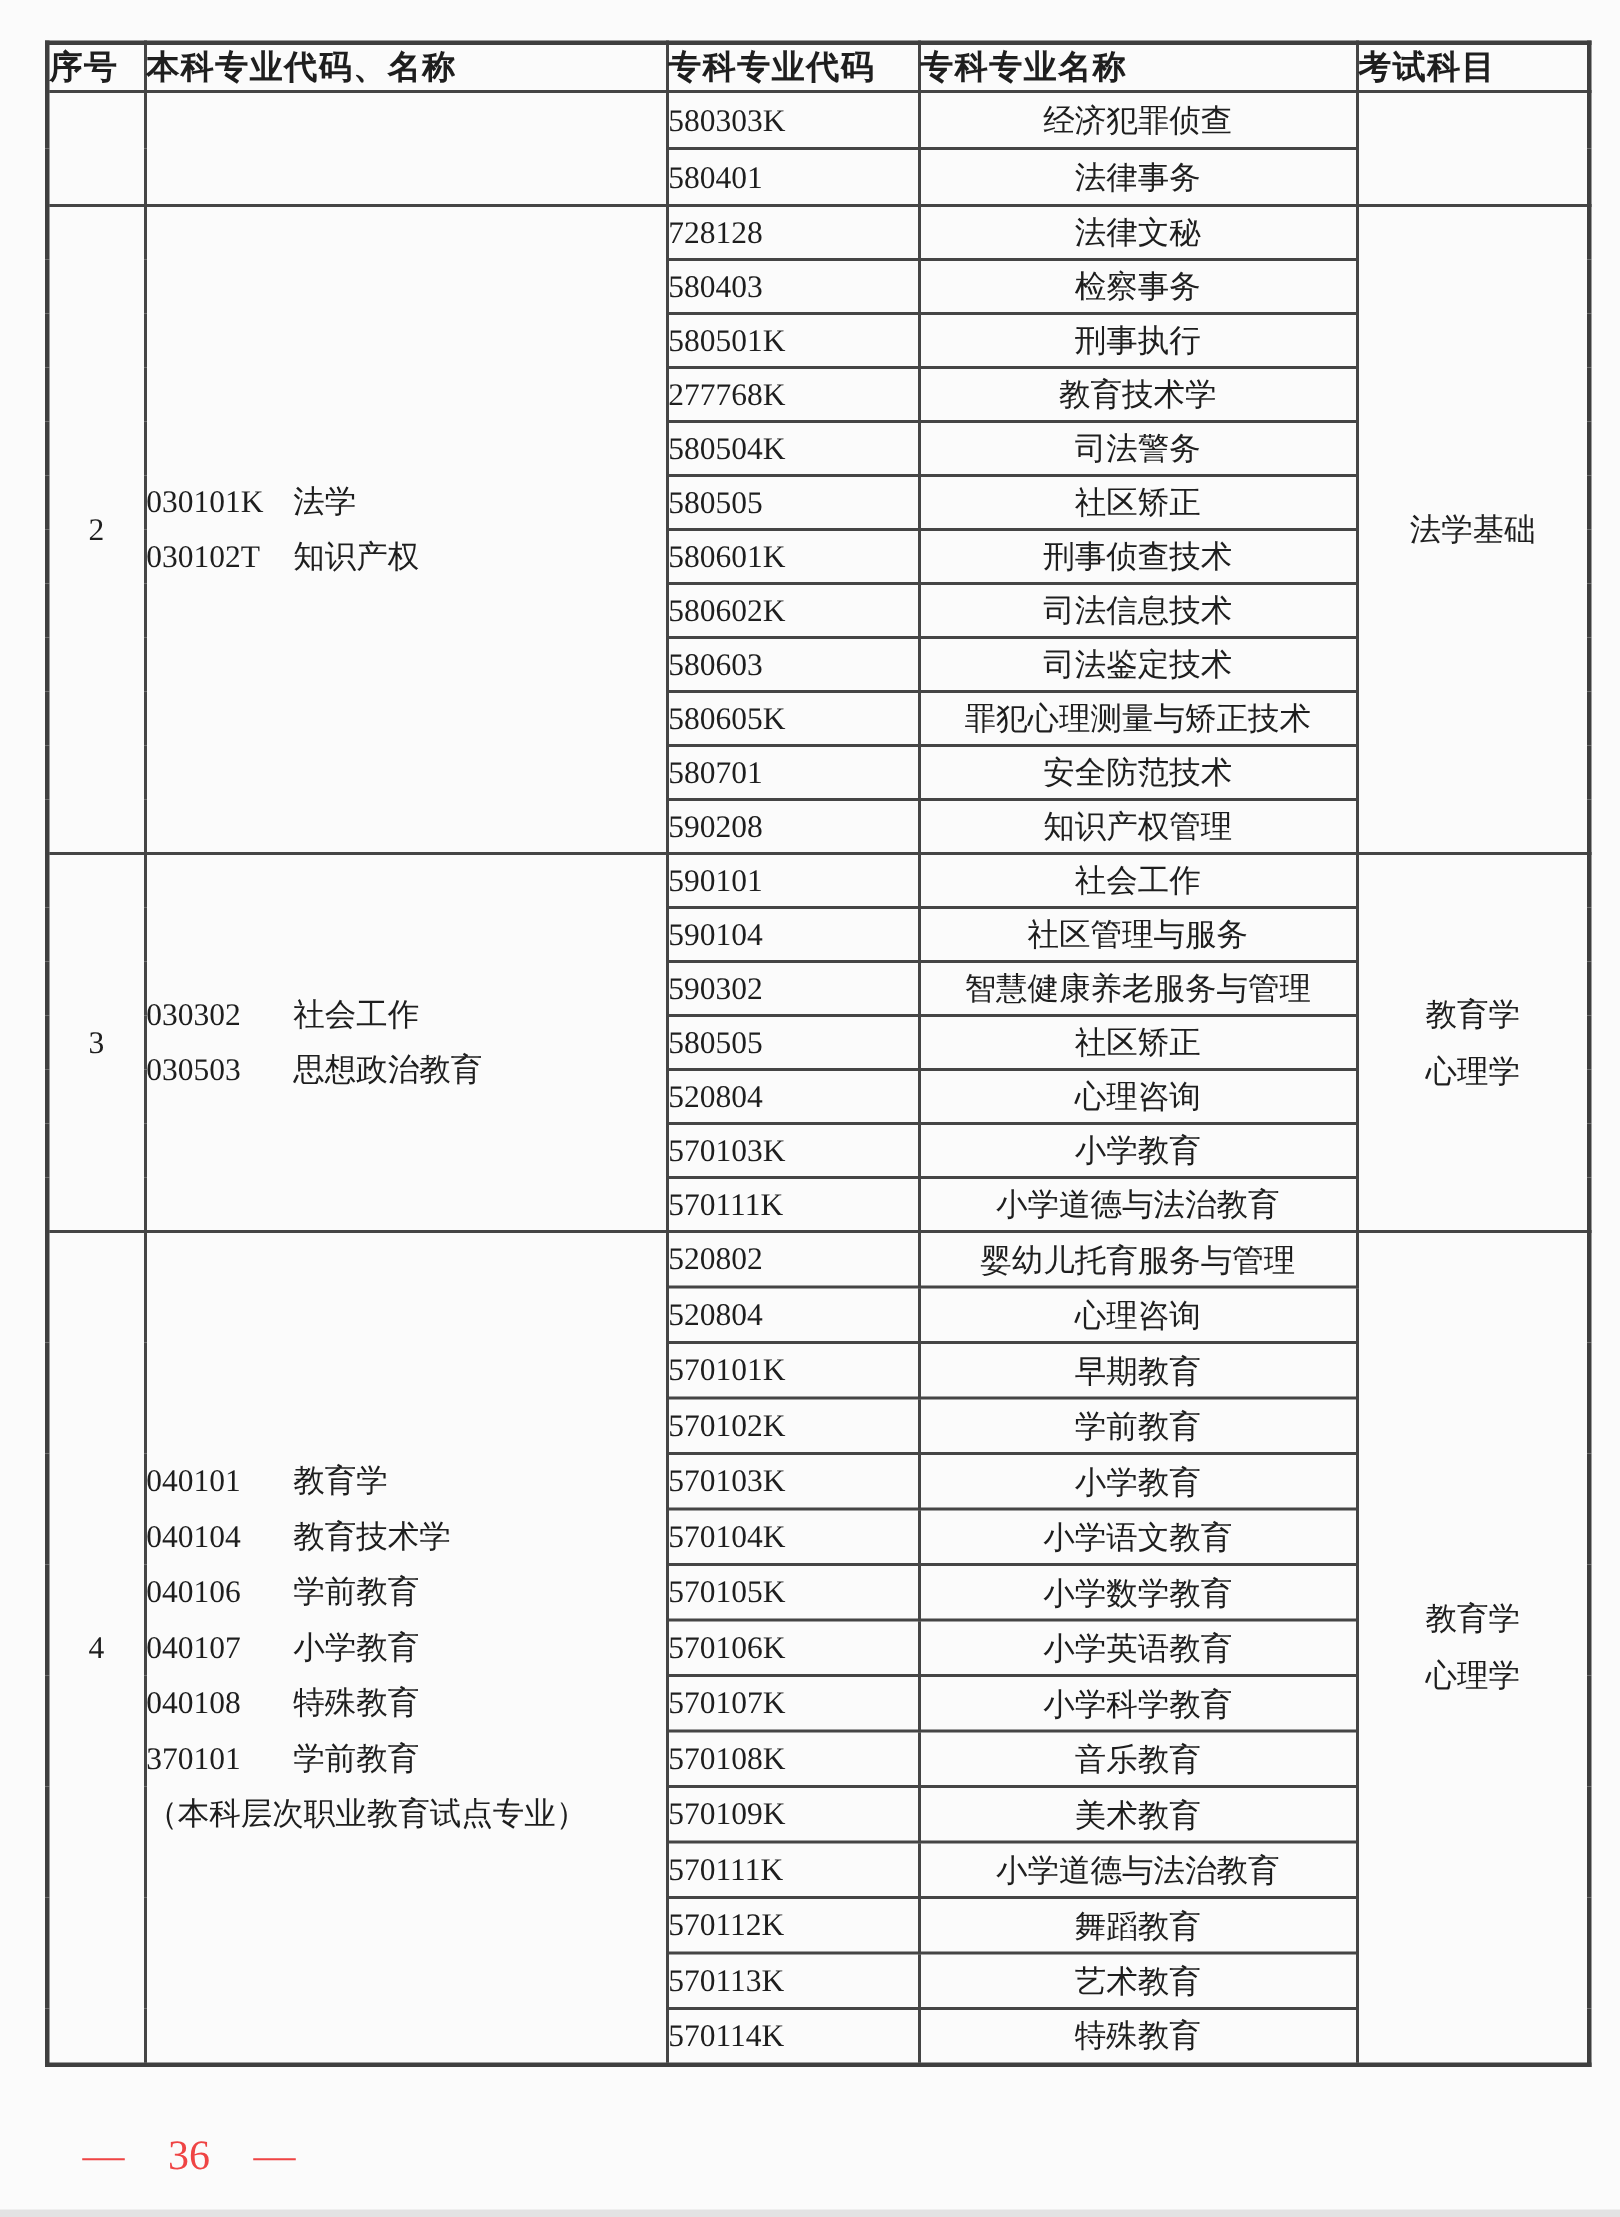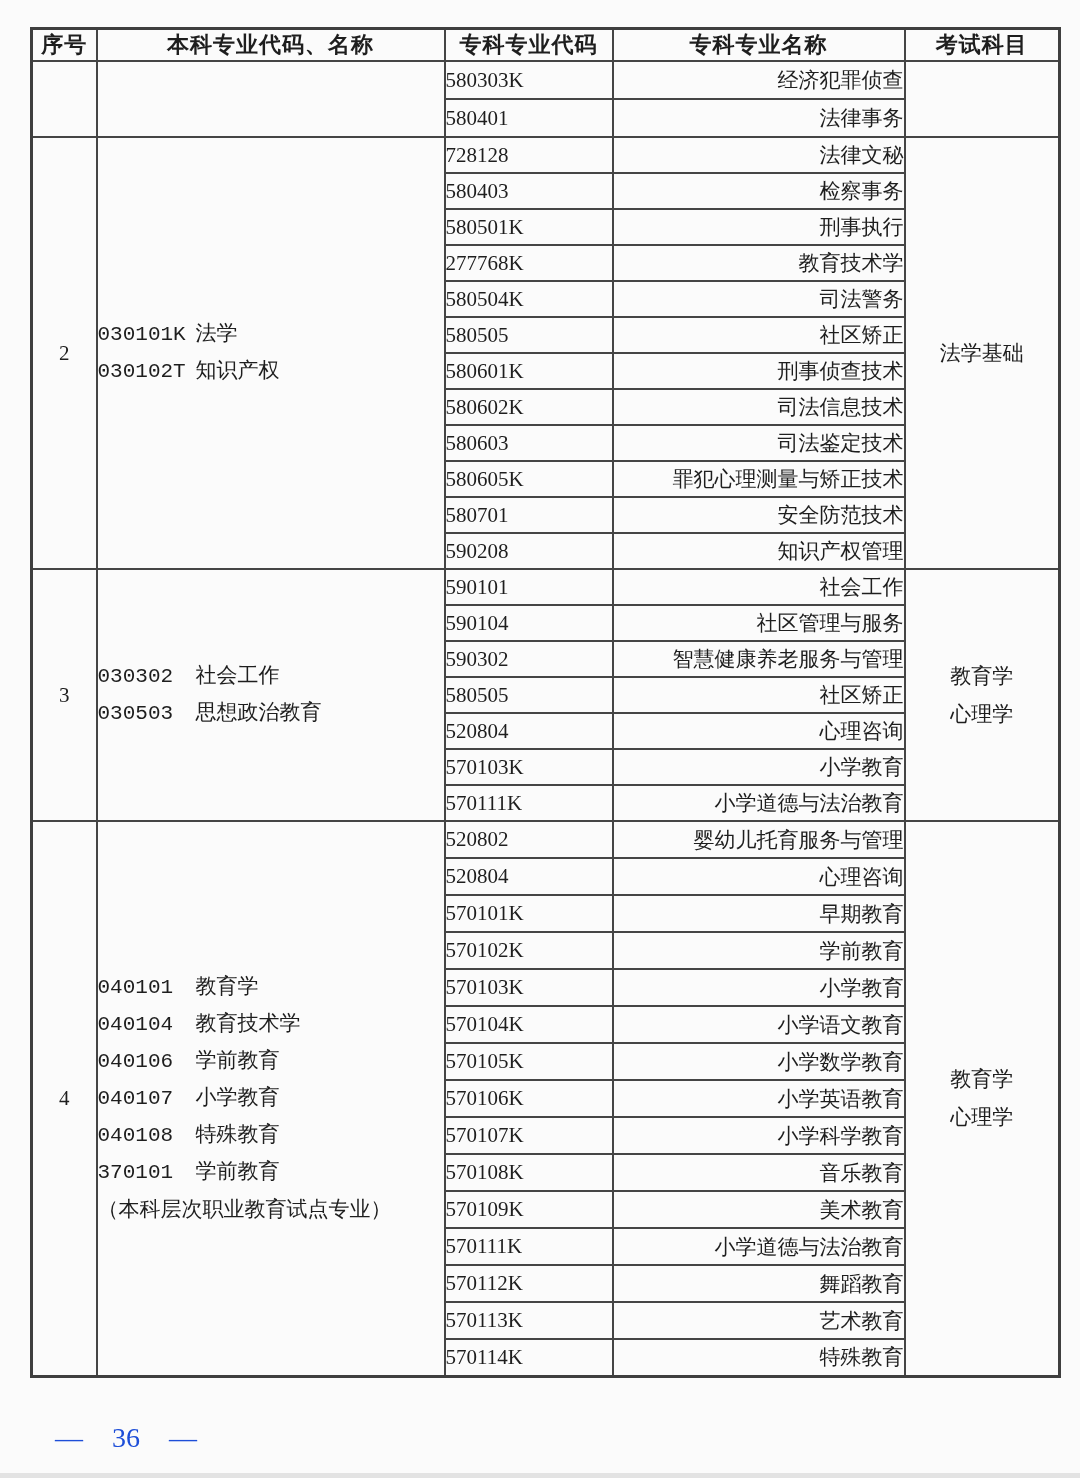--- a/index.html
+++ b/index.html
@@ -33,7 +33,7 @@
   table.majors thead th{
     font-size:22px;
     font-weight:bold;
-    text-align:center;
+    text-align:left;
     letter-spacing:1px;
     margin-top:12px;
   }

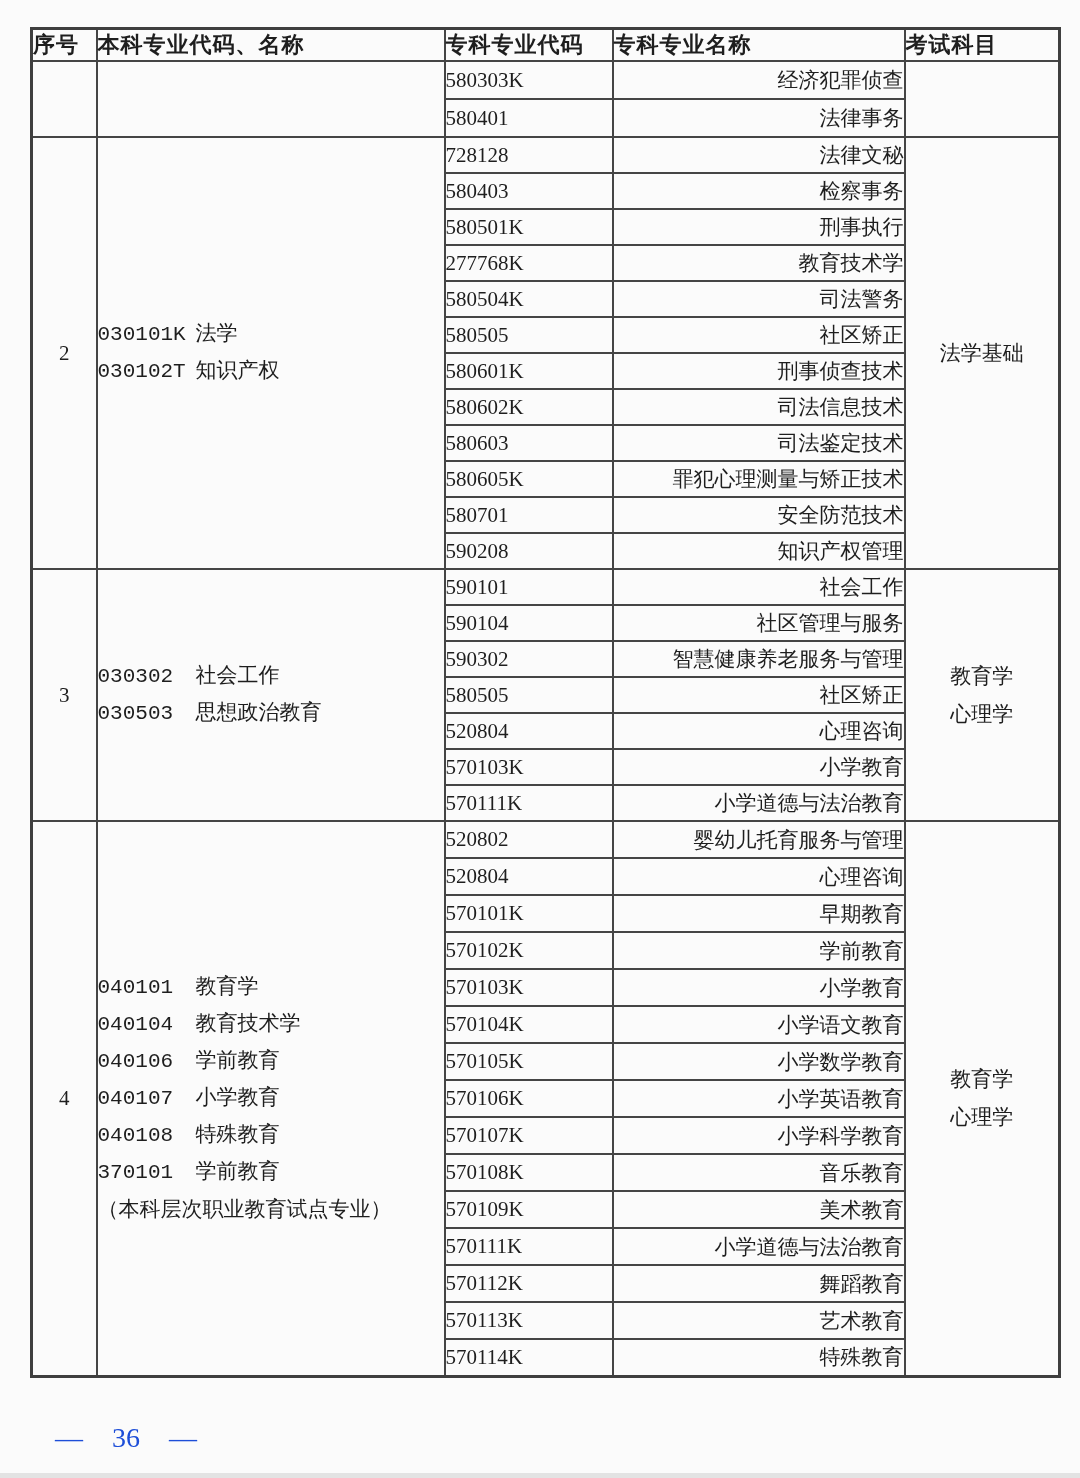--- a/index.html
+++ b/index.html
@@ -66,7 +66,7 @@
   td.jcode{
   }
   td.jname{
-    text-align:right;
+    text-align:center;
     padding-left:9px;
     white-space:nowrap;
   }

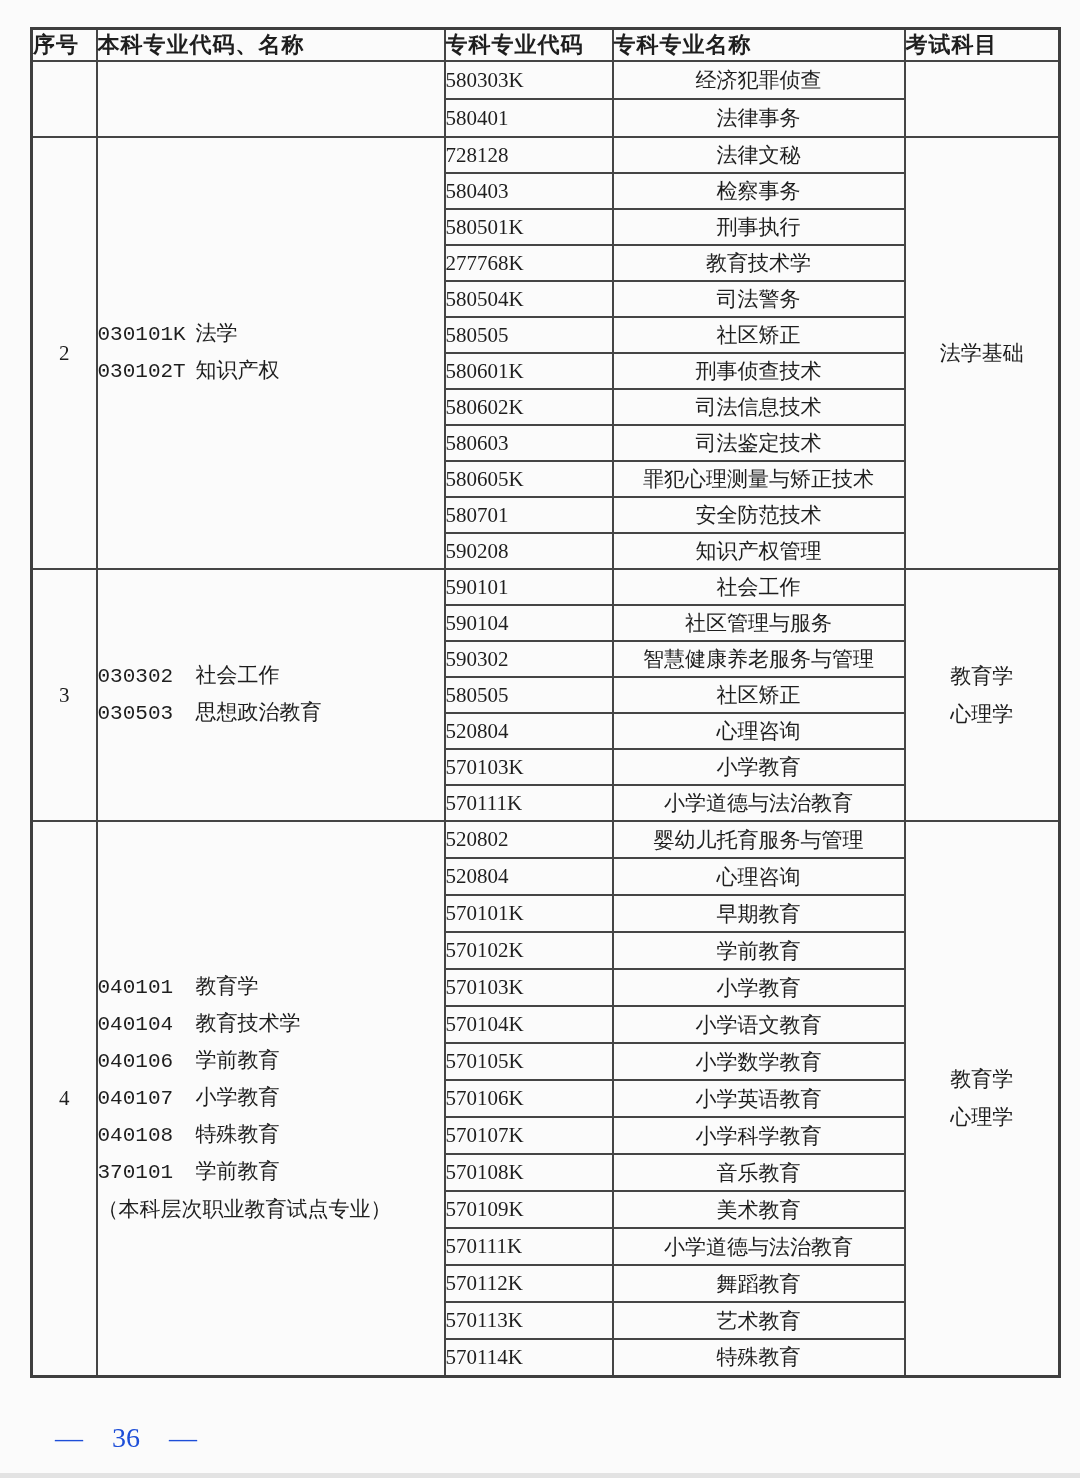--- a/index.html
+++ b/index.html
@@ -52,7 +52,6 @@
     display:flex;
     line-height:37px;
     white-space:nowrap;
-    font-family:Liberation Mono, monospace;
   }
   .bcode{
     width:98px;

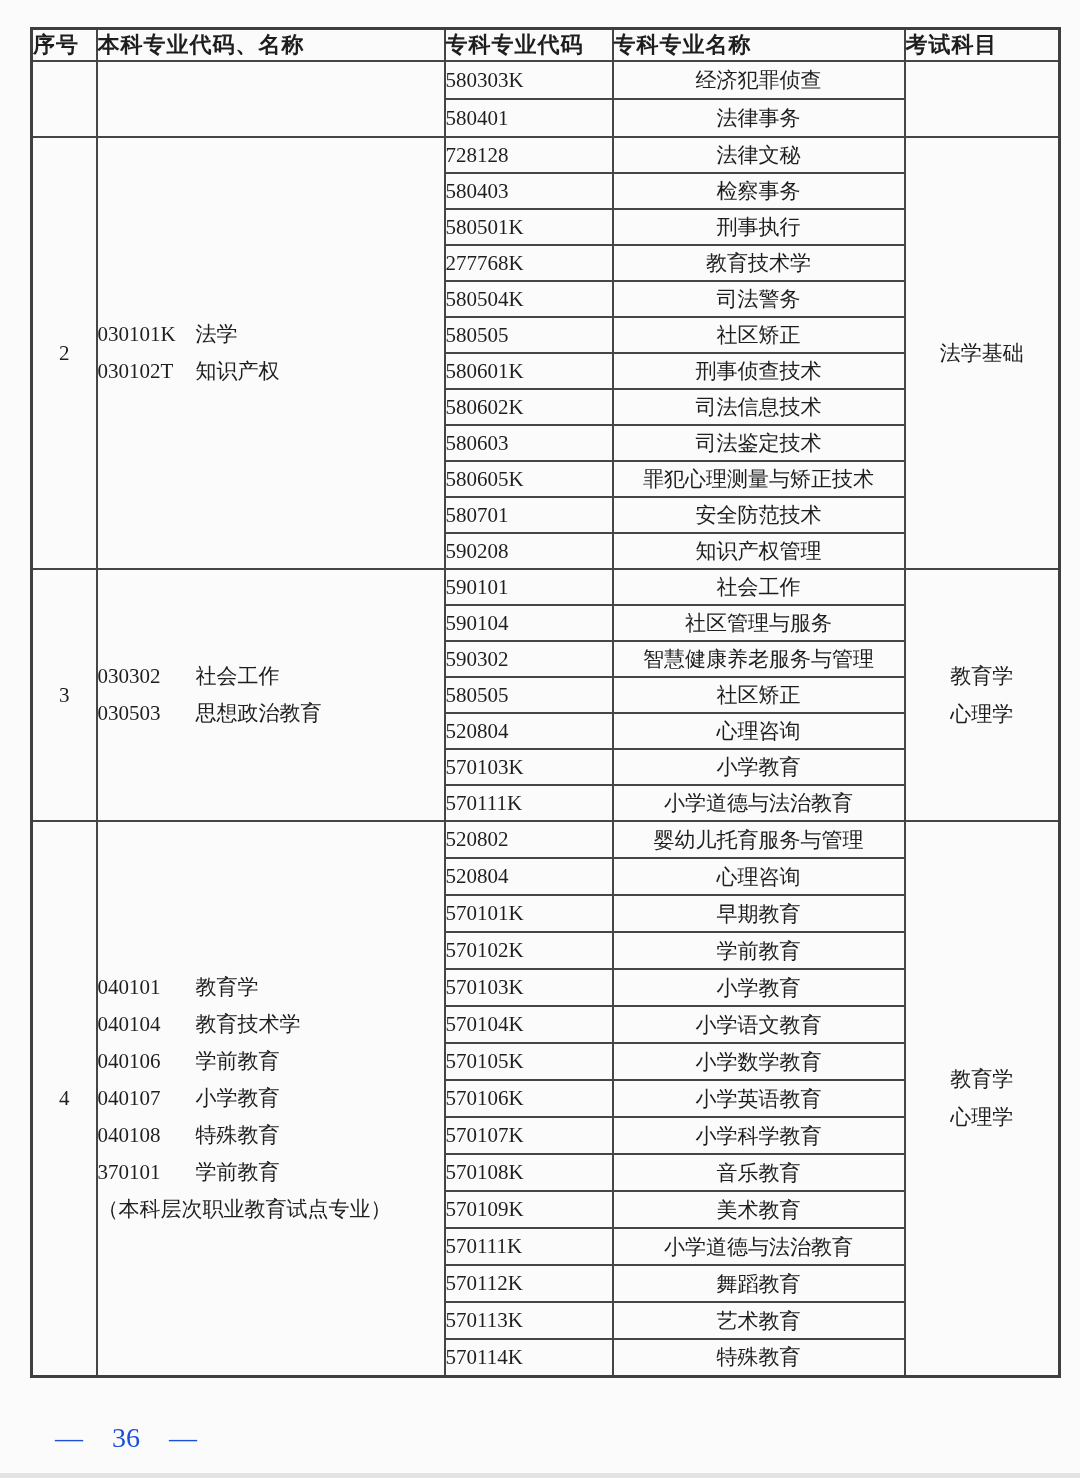--- a/index.html
+++ b/index.html
@@ -81,7 +81,7 @@
     left:55px;top:1422px;
     font-size:28px;
     word-spacing:22px;
-    color:#1d4ed8;
+    color:#ef4444;
   }
   .page-edge{
     position:absolute;

